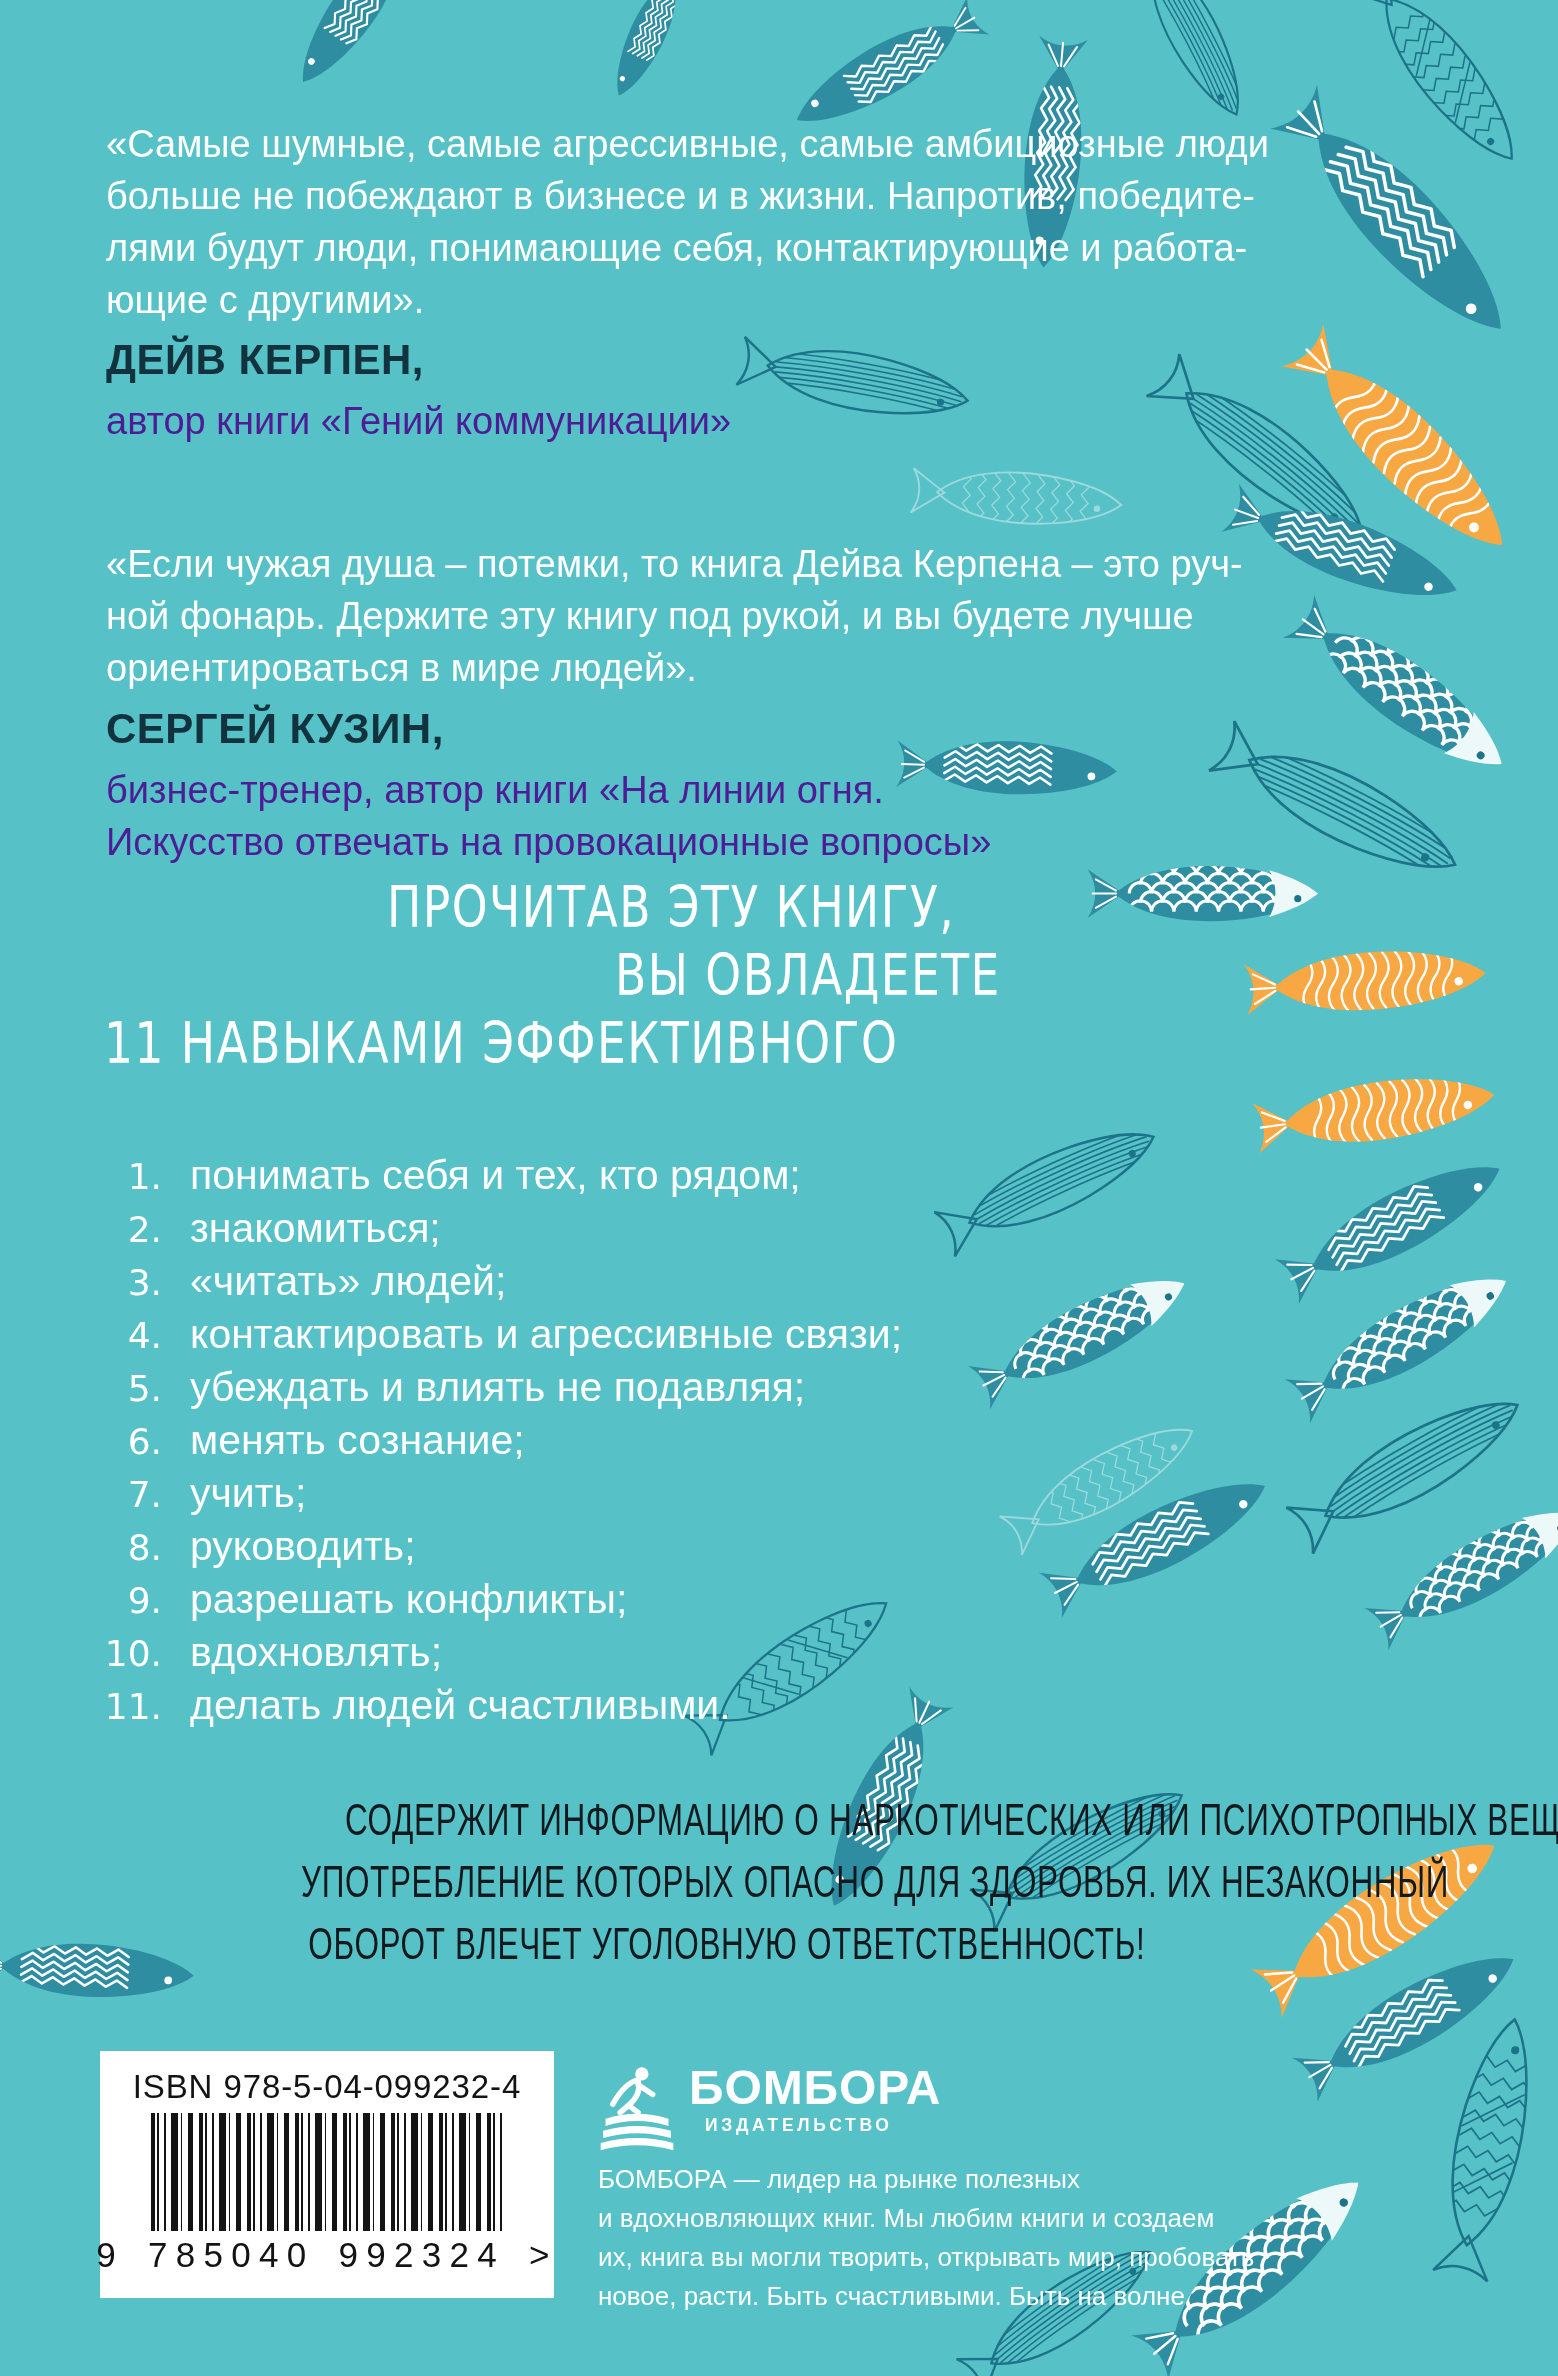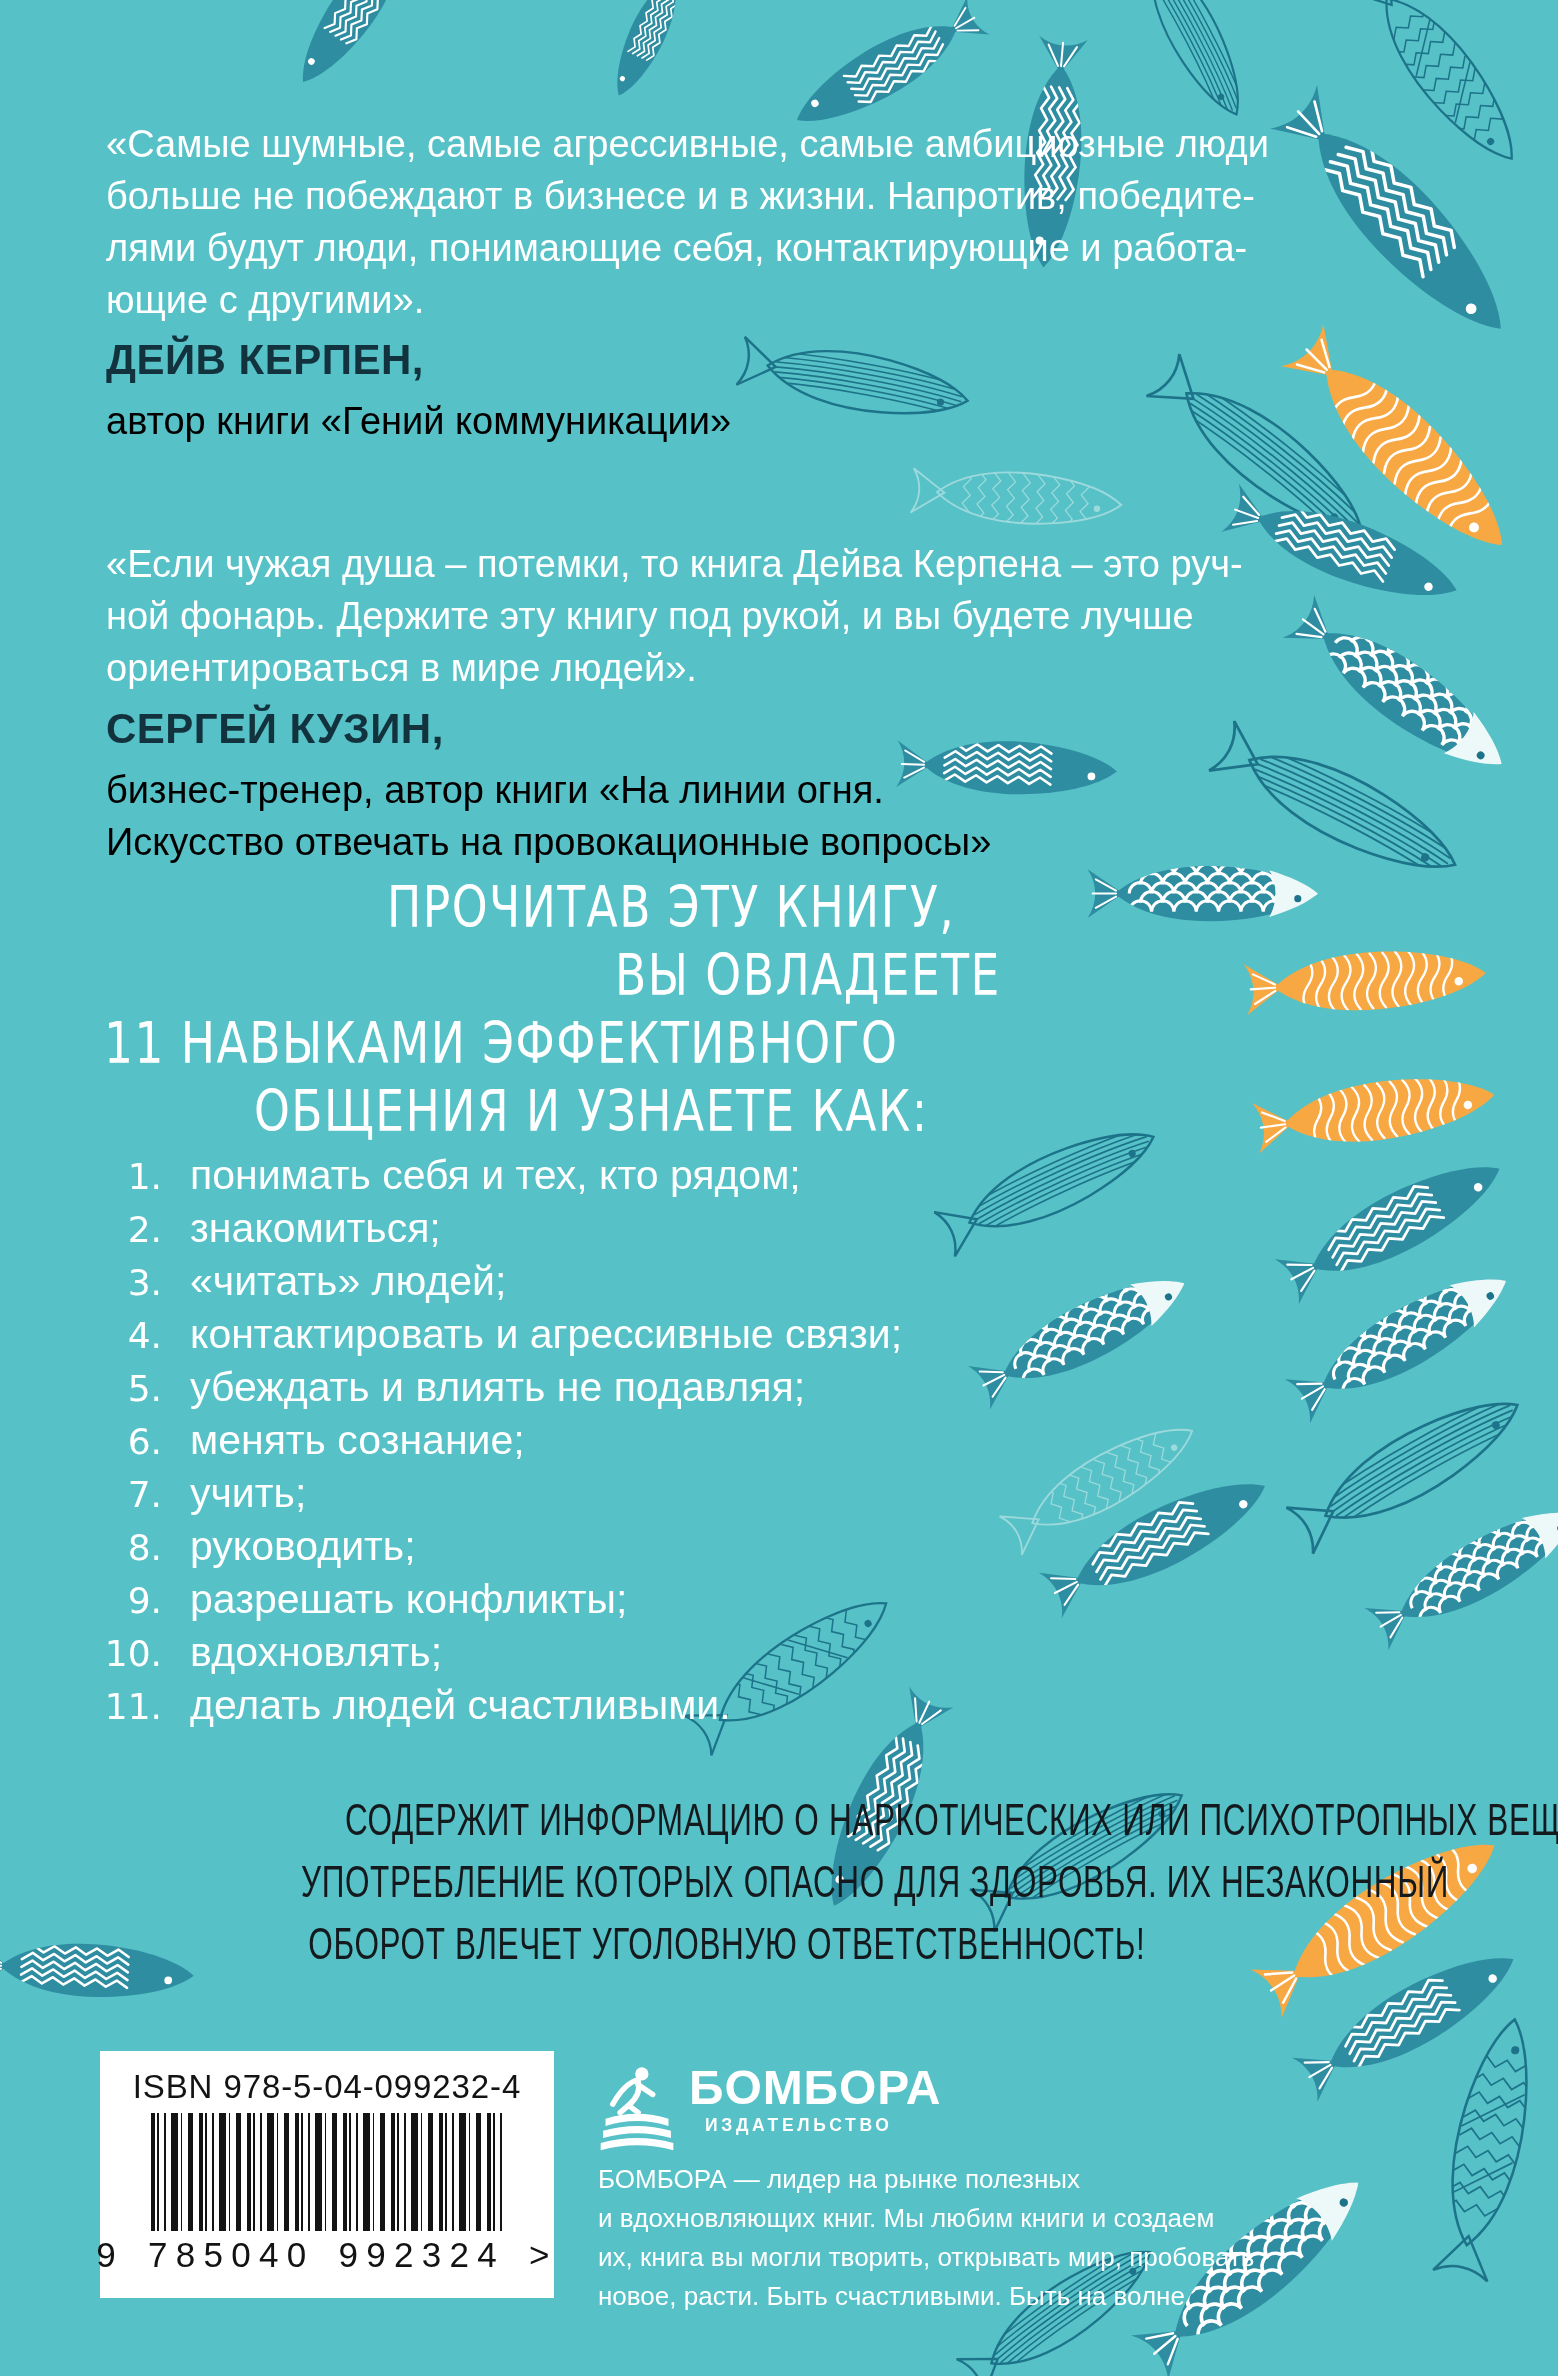--- a/index.html
+++ b/index.html
@@ -10,7 +10,7 @@
   .abs{position:absolute;}
   .qline{font-size:38px;line-height:52px;color:#ffffff;white-space:nowrap;}
   .author-name{font-size:42px;font-weight:bold;color:#12333e;white-space:nowrap;letter-spacing:0.5px;}
-  .role-line{font-size:38px;line-height:52px;color:#000000;white-space:nowrap;}
+  .role-line{font-size:38px;line-height:52px;color:#4c1d95;white-space:nowrap;}
   .promo-line{line-height:53px;white-space:nowrap;}
   .promo-line span{display:inline-block;font-family:"DejaVu Sans",sans-serif;font-size:57px;
         color:#ffffff;letter-spacing:1.8px;transform:scaleX(0.80);transform-origin:left center;}

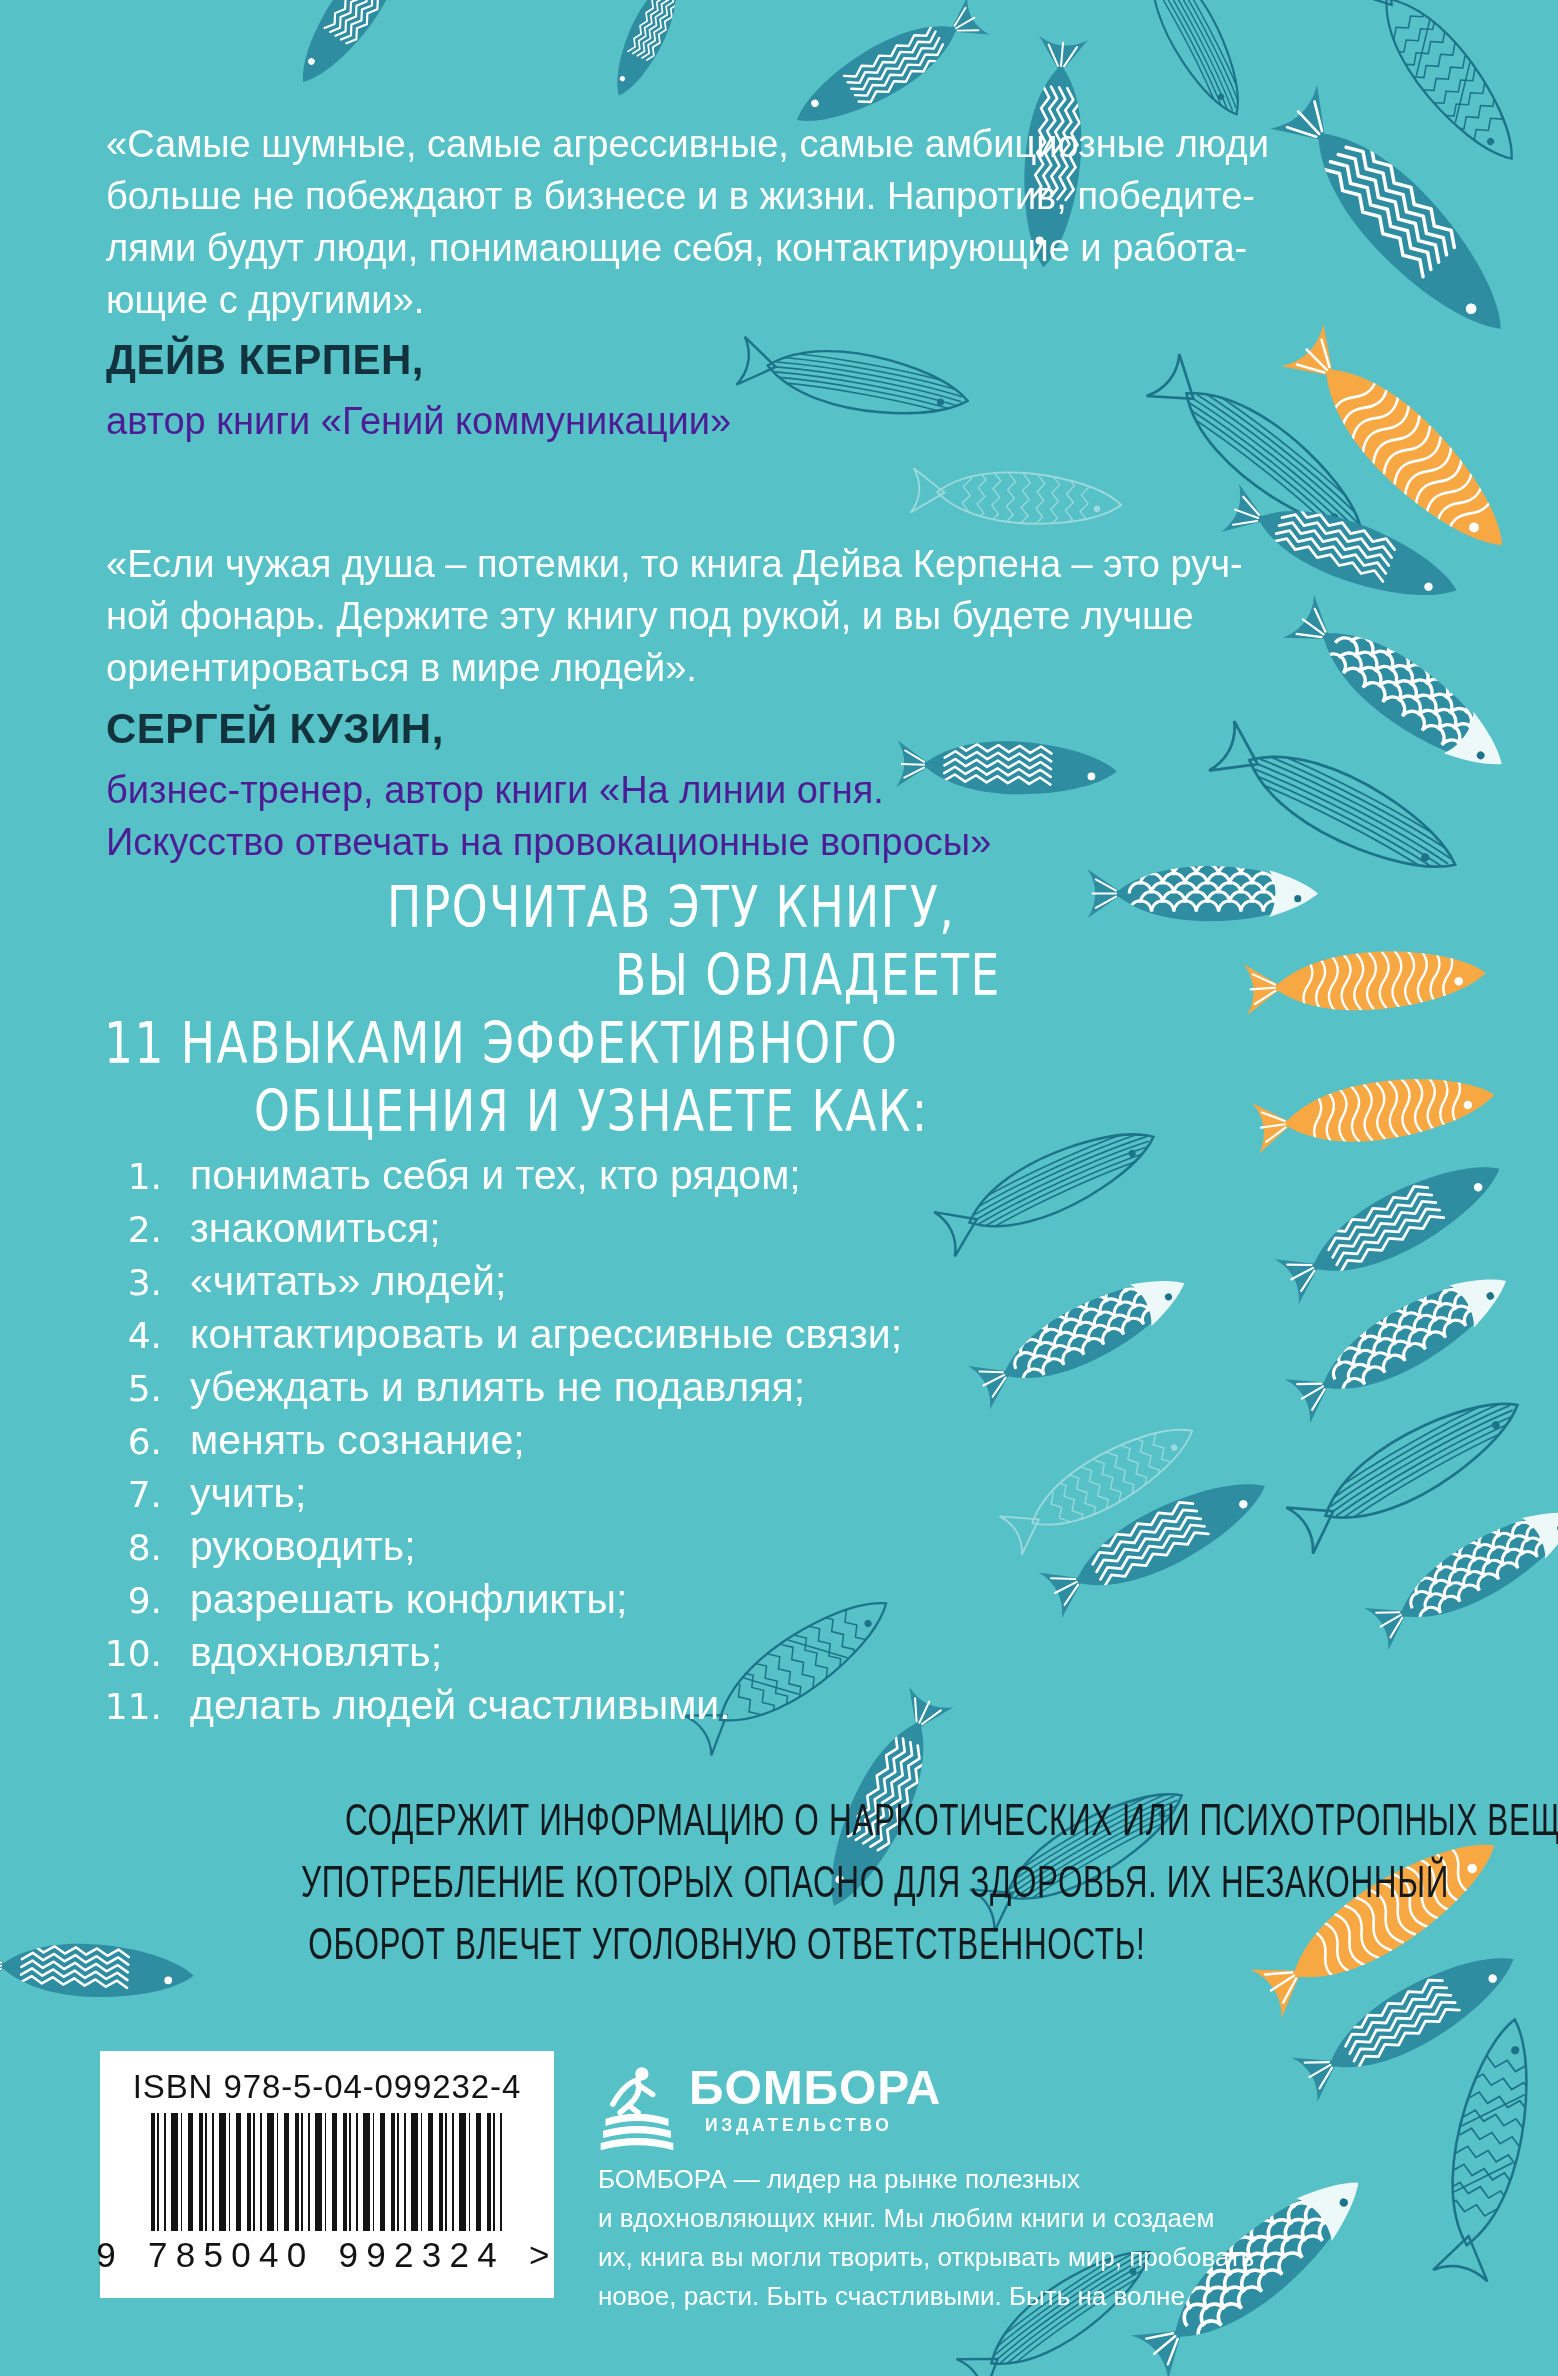--- a/index.html
+++ b/index.html
@@ -222,7 +222,6 @@
       <div class="promo-line"><span>ПРОЧИТАВ ЭТУ КНИГУ,</span></div>
       <div class="promo-line"><span>ВЫ ОВЛАДЕЕТЕ</span></div>
       <div class="promo-line"><span>11 НАВЫКАМИ ЭФФЕКТИВНОГО</span></div>
-      <div class="promo-line"><span>ОБЩЕНИЯ И УЗНАЕТЕ КАК:</span></div>
     </section>
 
     <section class="abs" style="left:55px;top:1149px;">

